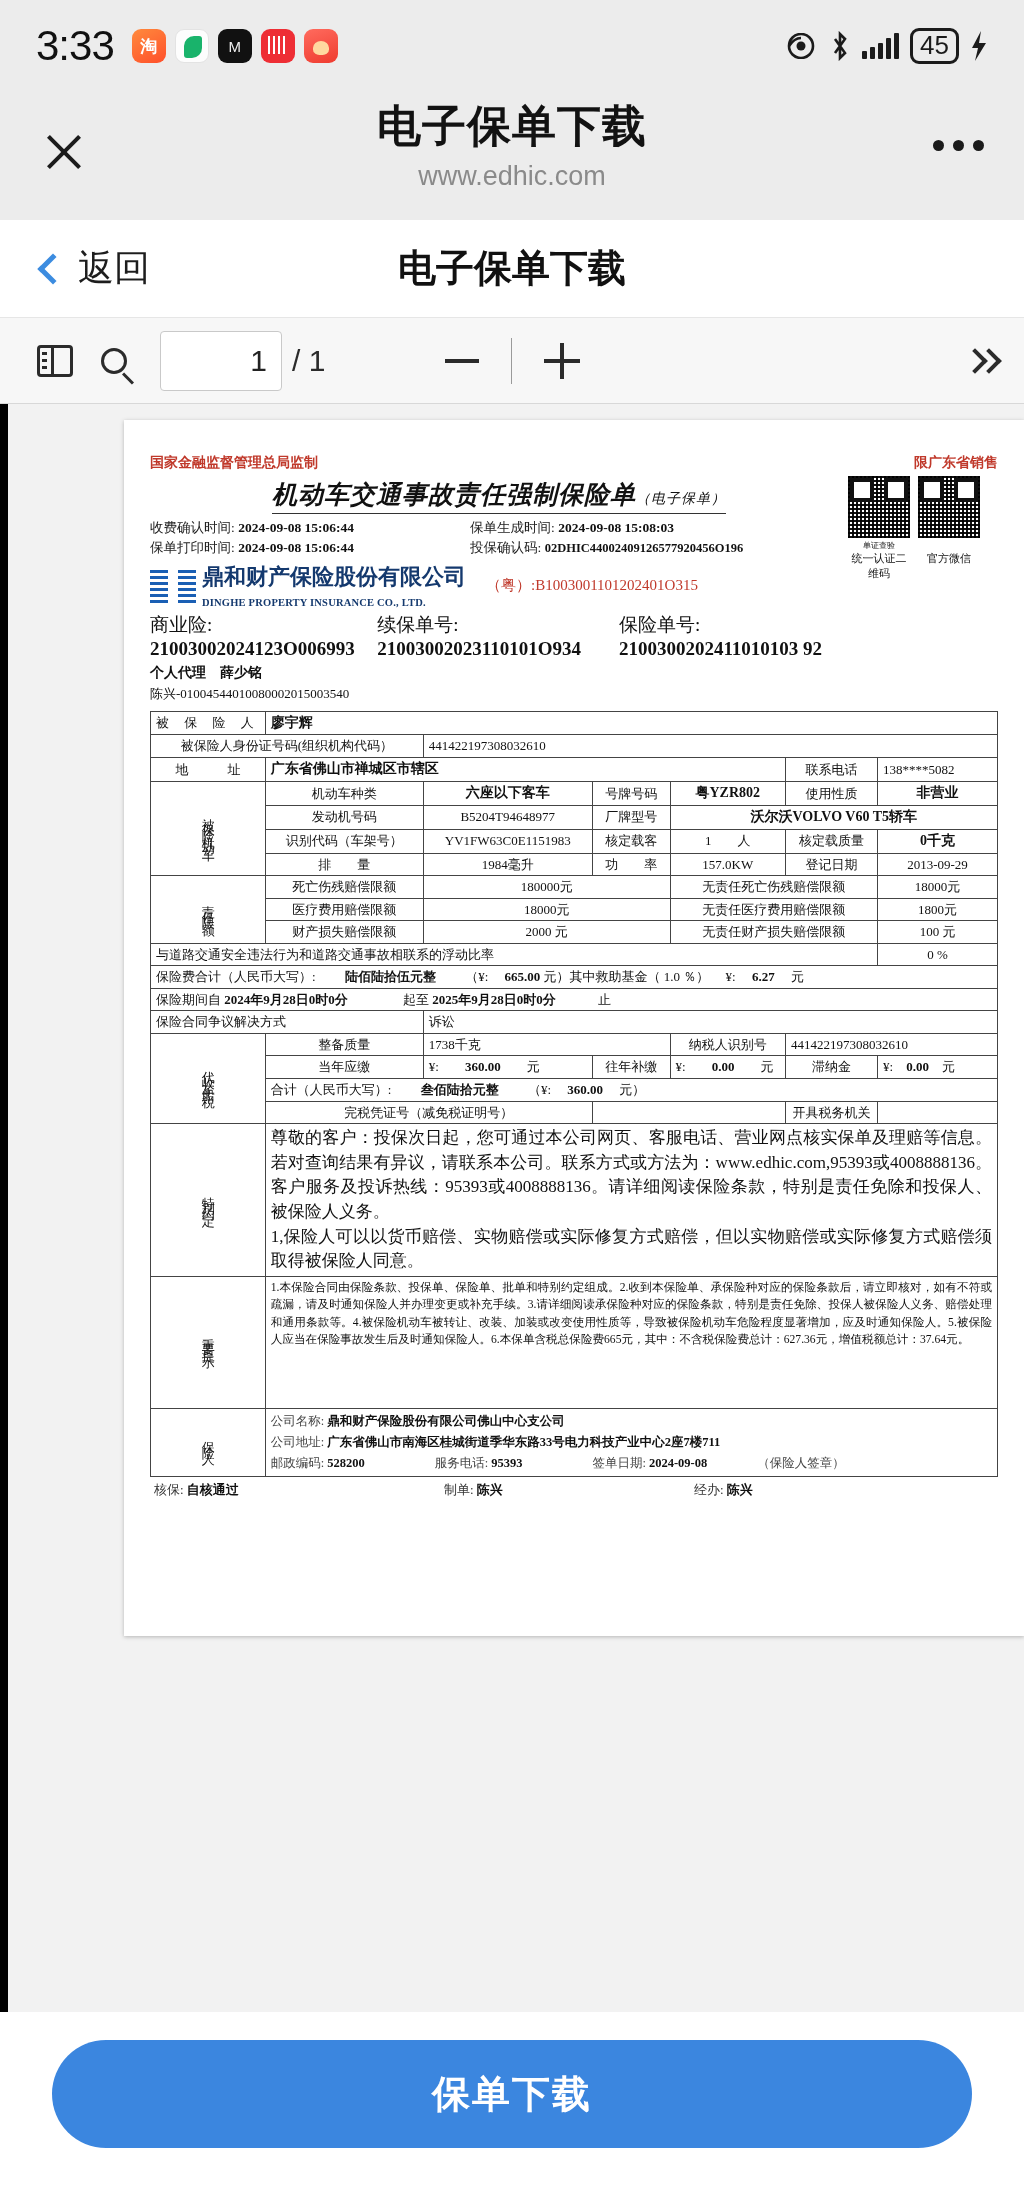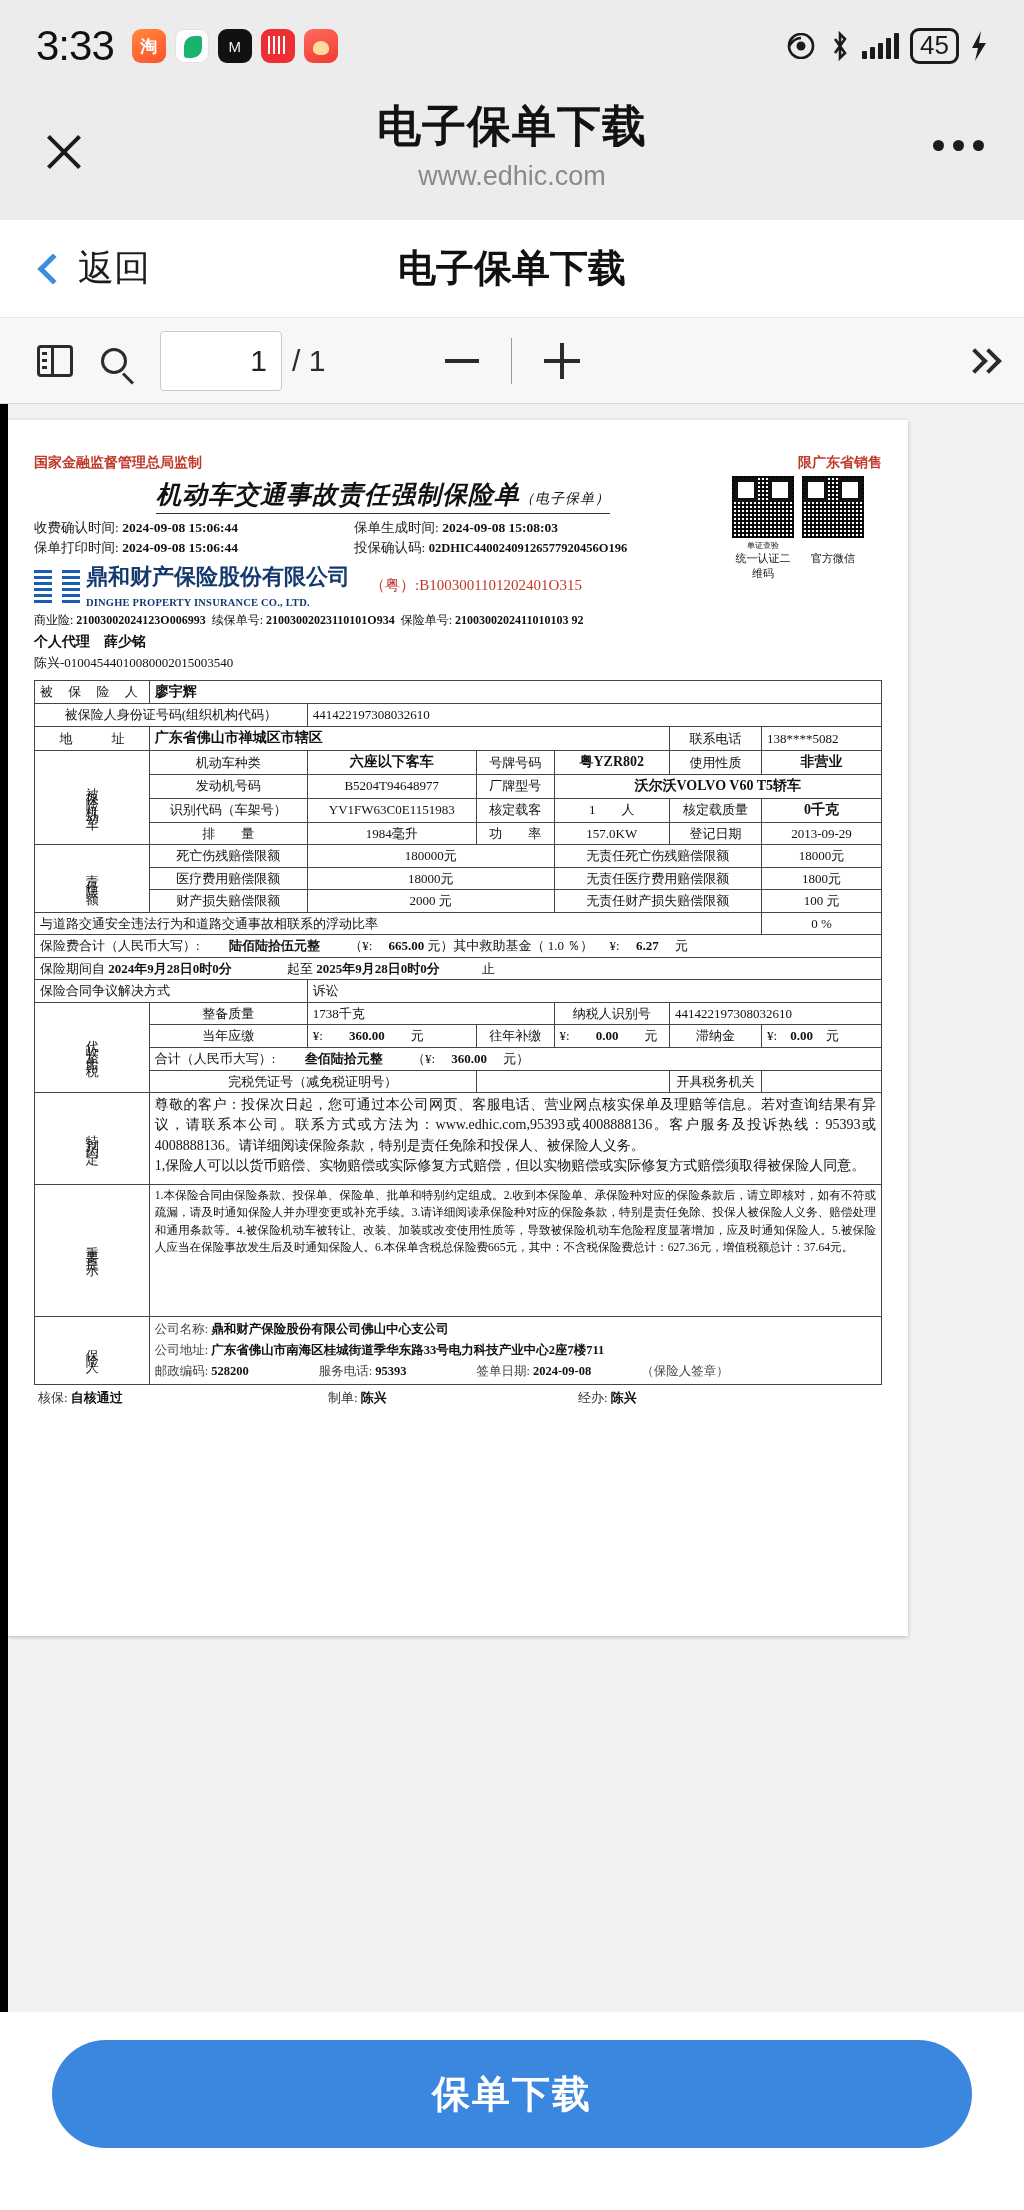--- a/index.html
+++ b/index.html
@@ -78,7 +78,7 @@
   .dblchev i+i{ margin-left:-4px; }
 
   
-  .viewer { flex:1 1 auto; background:#f2f2f2; overflow:hidden; display:flex; justify-content:flex-start; padding-top:16px;margin-left:8px;}
+  .viewer { flex:1 1 auto; background:#f2f2f2; overflow:hidden; display:flex; justify-content:flex-end; padding-top:16px;margin-left:8px;}
   .page { width:900px; background:#fff; box-shadow:0 1px 4px rgba(0,0,0,.25); padding:34px 26px 0; height:1216px; }
 
   

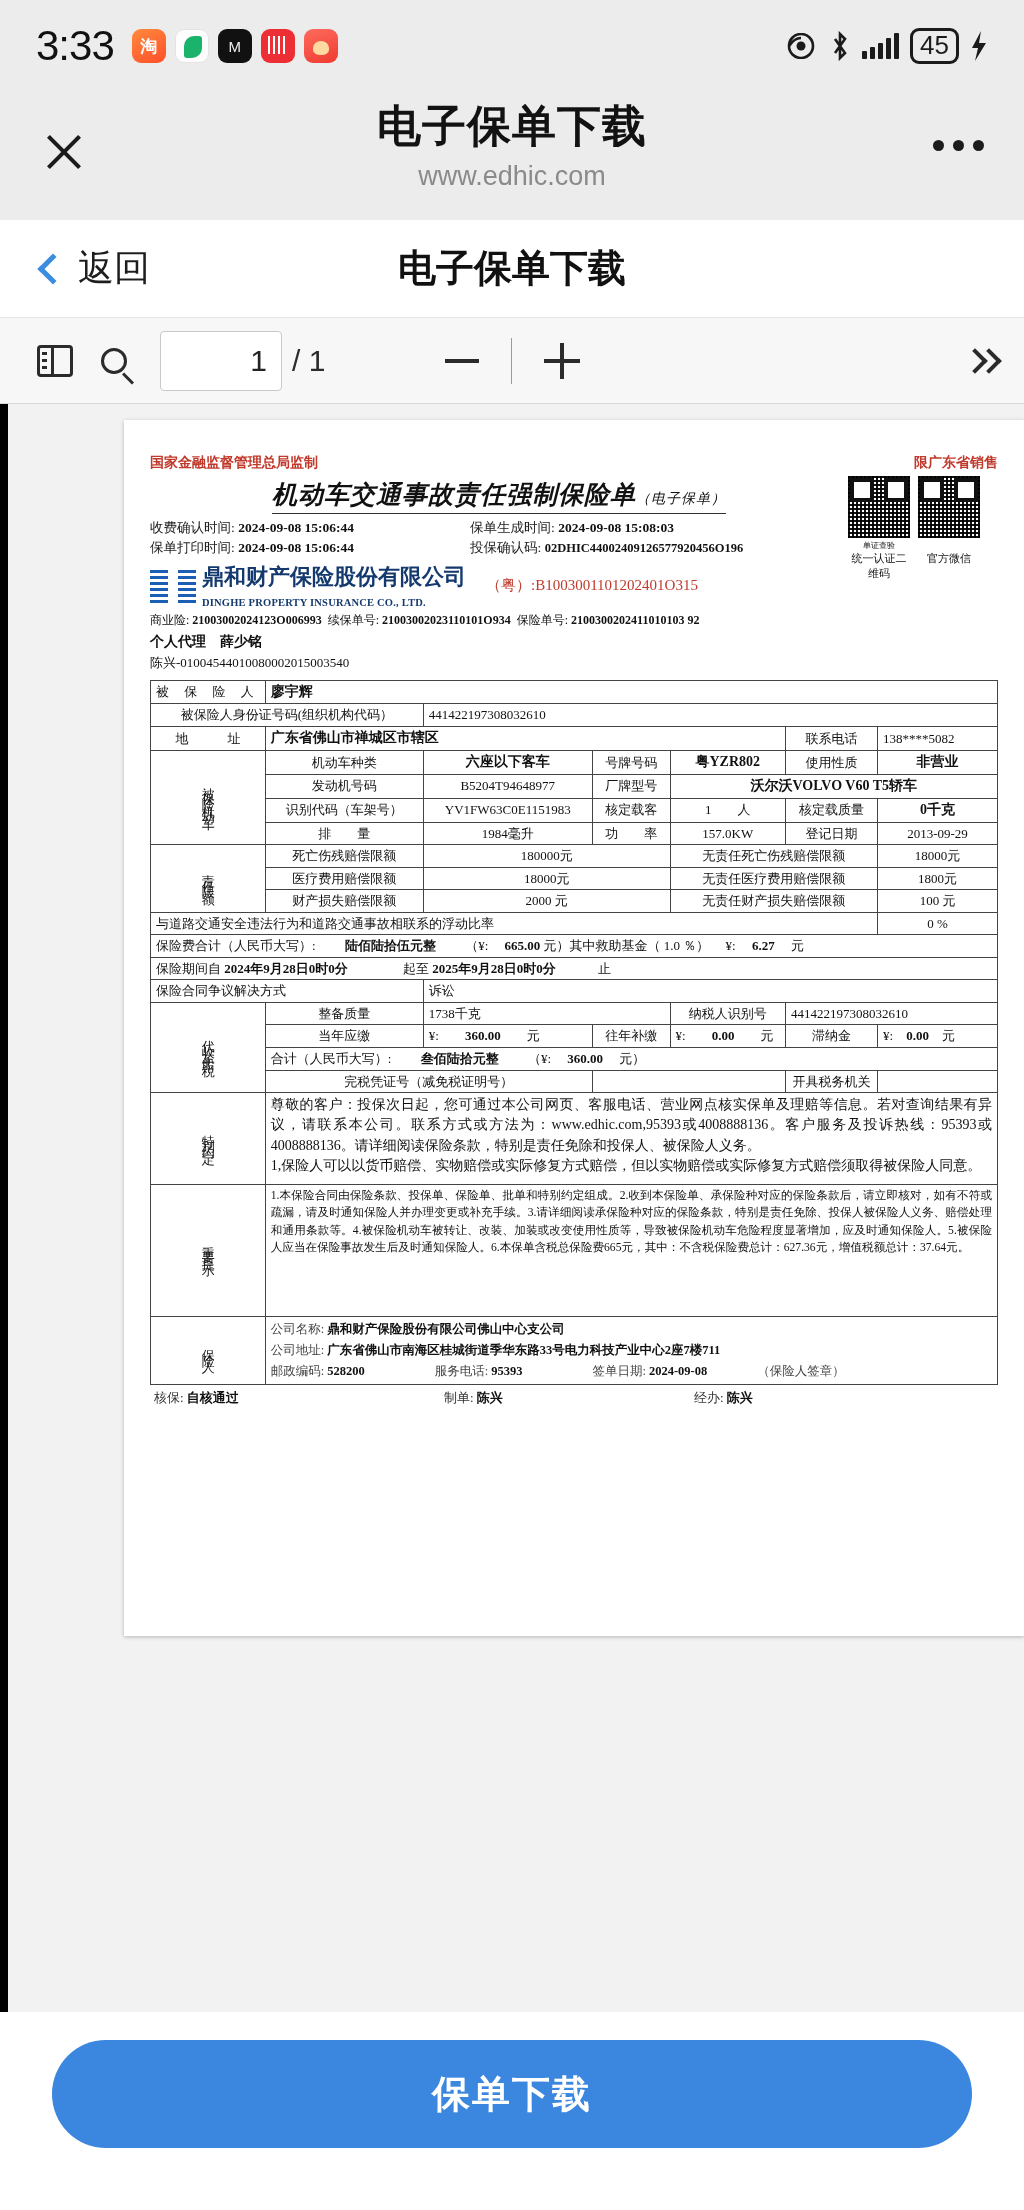--- a/index.html
+++ b/index.html
@@ -101,7 +101,7 @@
   .logo-cn { font-size:22px; font-weight:700; color:#14396e; letter-spacing:0px; }
   .logo-en { font-size:10.5px; font-weight:700; color:#14396e; letter-spacing:.2px;}
   .logo-code { color:#c0392b; font-size:15px; margin-left:14px; }
-  .nums-row { display:flex; gap:6px; font-size:12px; align-items:baseline; margin-top:2px;}
+  .nums-row { display:flex; gap:12px; font-size:19px; align-items:baseline; margin-top:2px;}
   .nums-row b { font-weight:700; }
   .agent { font-size:14px; margin-top:4px; font-weight:700;}
   .agentcode { font-size:13px; margin:3px 0 5px; }

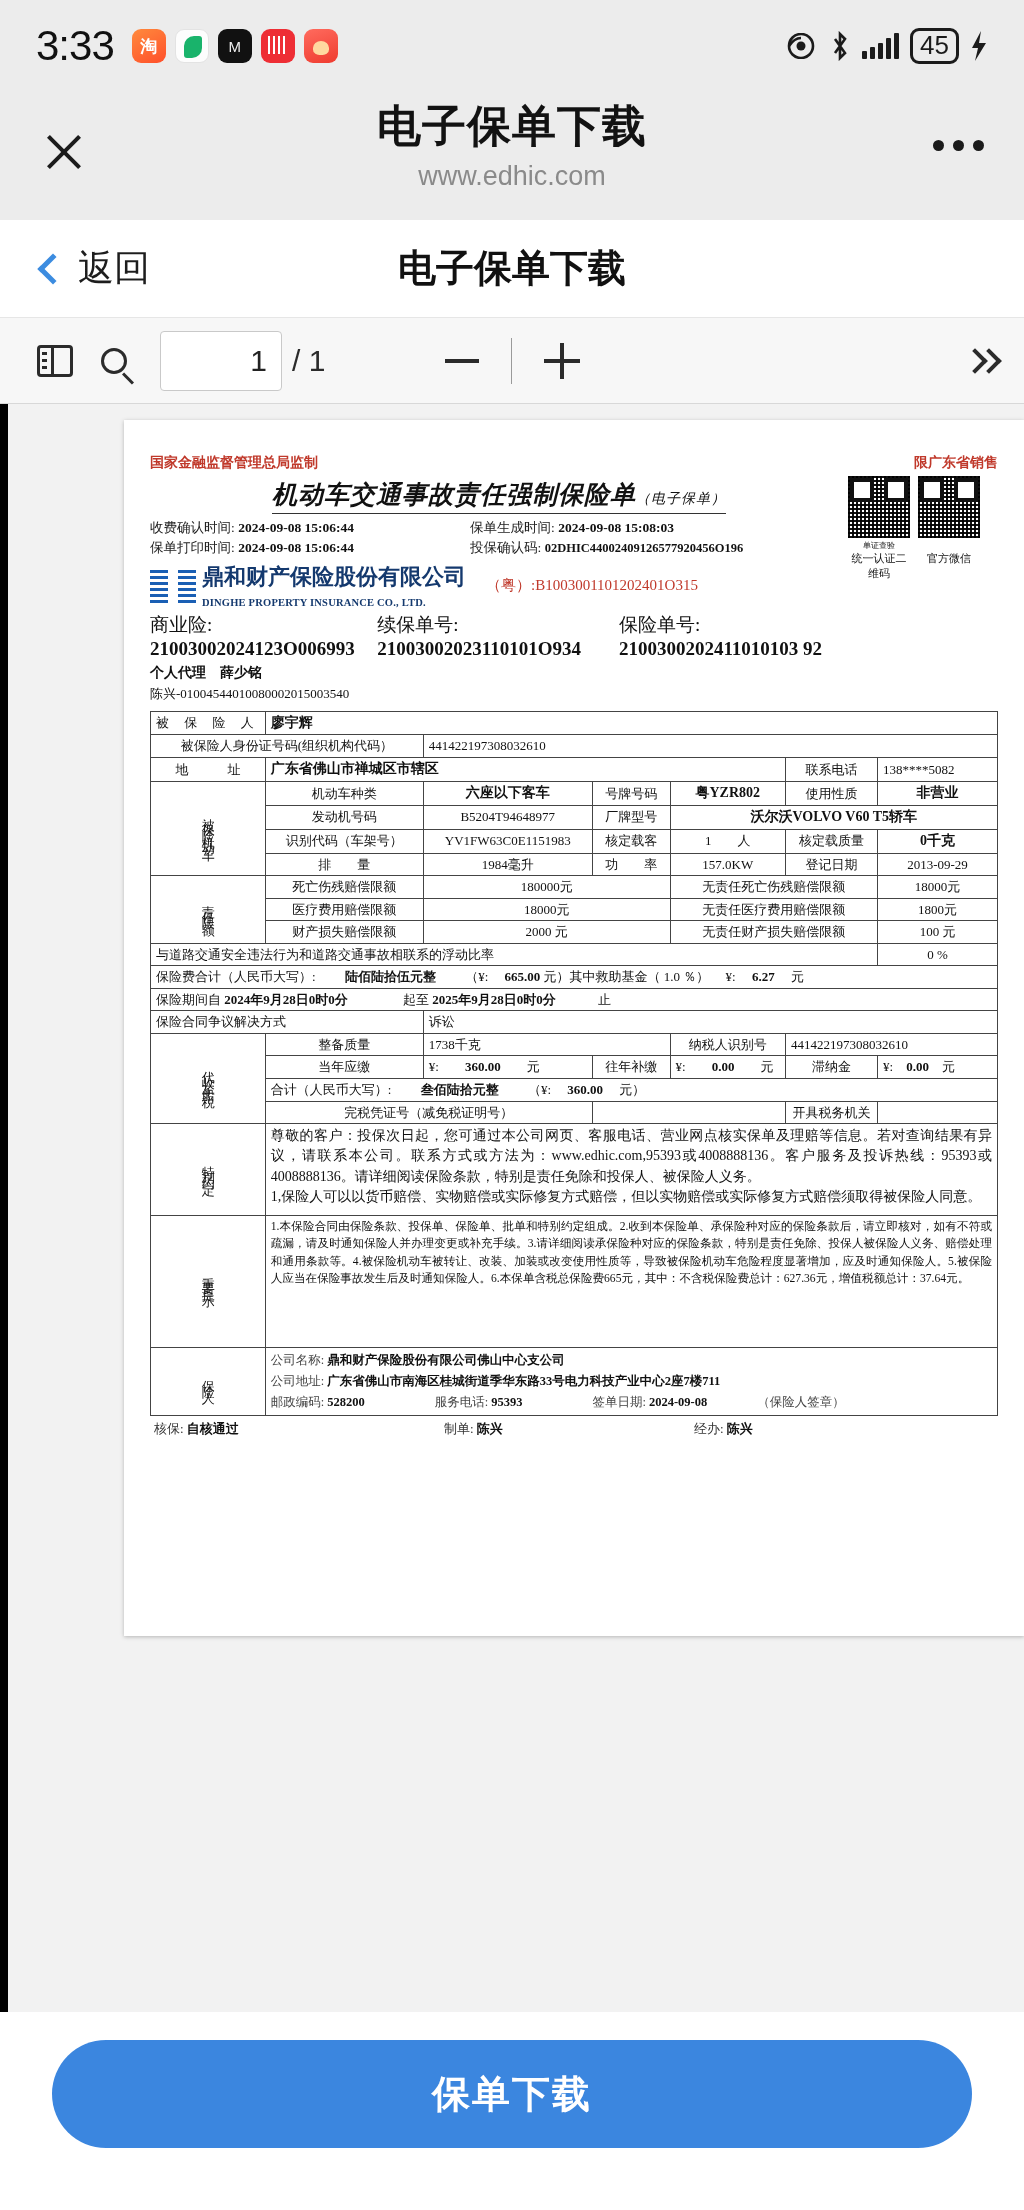--- a/index.html
+++ b/index.html
@@ -125,7 +125,7 @@
   td.vert span { writing-mode:vertical-rl; display:inline-block; letter-spacing:6px;}
   td.ctr { text-align:center; }
   td.big { font-weight:700; font-size:14px; }
-  .para { font-size:14px; line-height:1.45; text-align:justify; }
+  .para { font-size:17px; line-height:1.45; text-align:justify; }
   .para2 { font-size:11.6px; line-height:1.5; text-align:justify; }
   .ins-line { display:flex; font-size:12.5px; padding:2px 0; }
   .ins-line .k { color:#444; }

